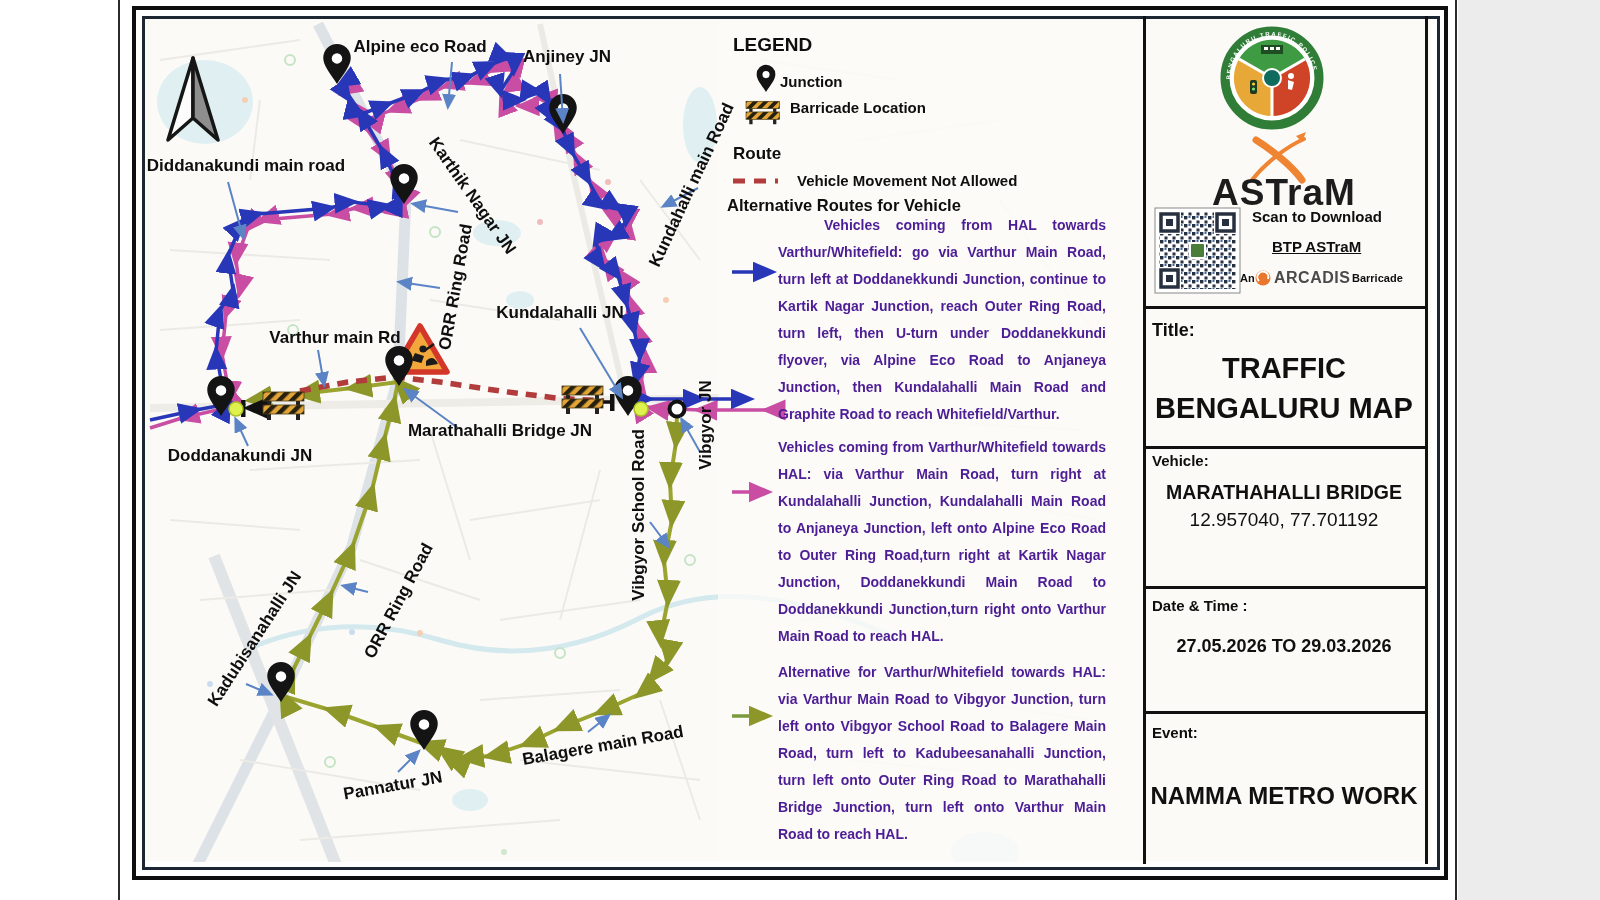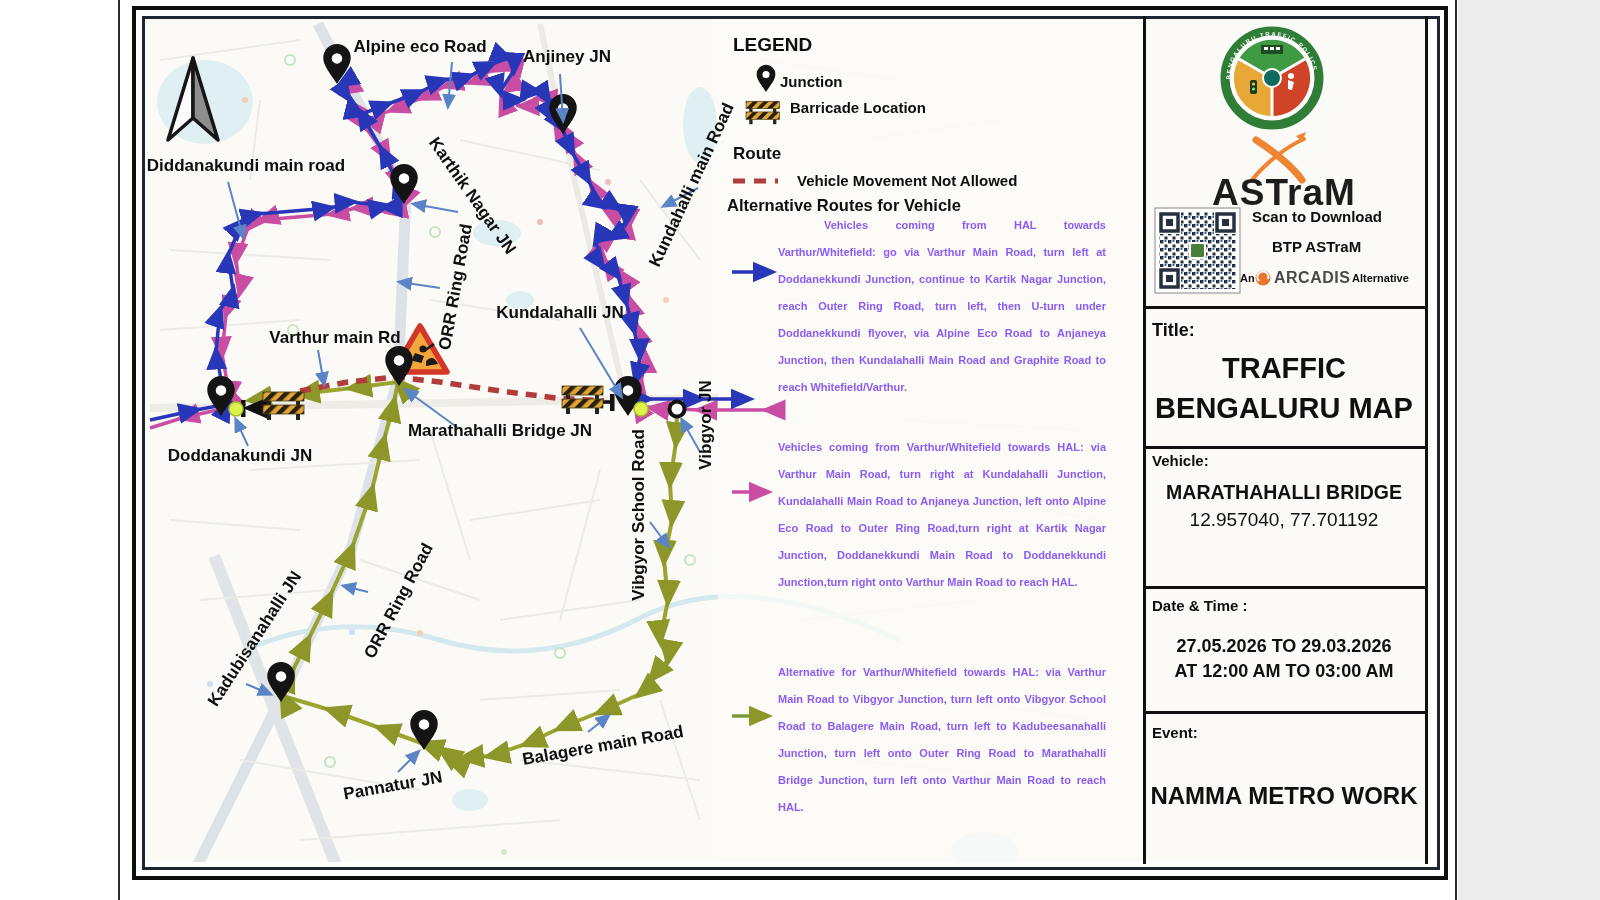--- a/index.html
+++ b/index.html
@@ -13,8 +13,8 @@
   svg{position:absolute;left:0;top:0;}
   .lbl{position:absolute;font-weight:700;color:#0e0e0e;white-space:nowrap;}
   .c{transform:translate(-50%,-50%);}
-  .para{position:absolute;left:778px;width:328px;text-align:justify;font-size:11px;
-        font-weight:700;line-height:27px;color:#8b5cf6;}
+  .para{position:absolute;left:778px;width:328px;text-align:justify;font-size:14px;
+        font-weight:700;line-height:27px;color:#4c1d95;}
   .panel{position:absolute;left:1143px;top:16px;width:279px;height:848px;border-left:3px solid #111;border-right:3px solid #111;}
   .sect{position:absolute;left:1143px;width:282px;border-top:3px solid #111;}
   .pcenter{position:absolute;left:1143px;width:282px;text-align:center;font-weight:700;color:#101010;}

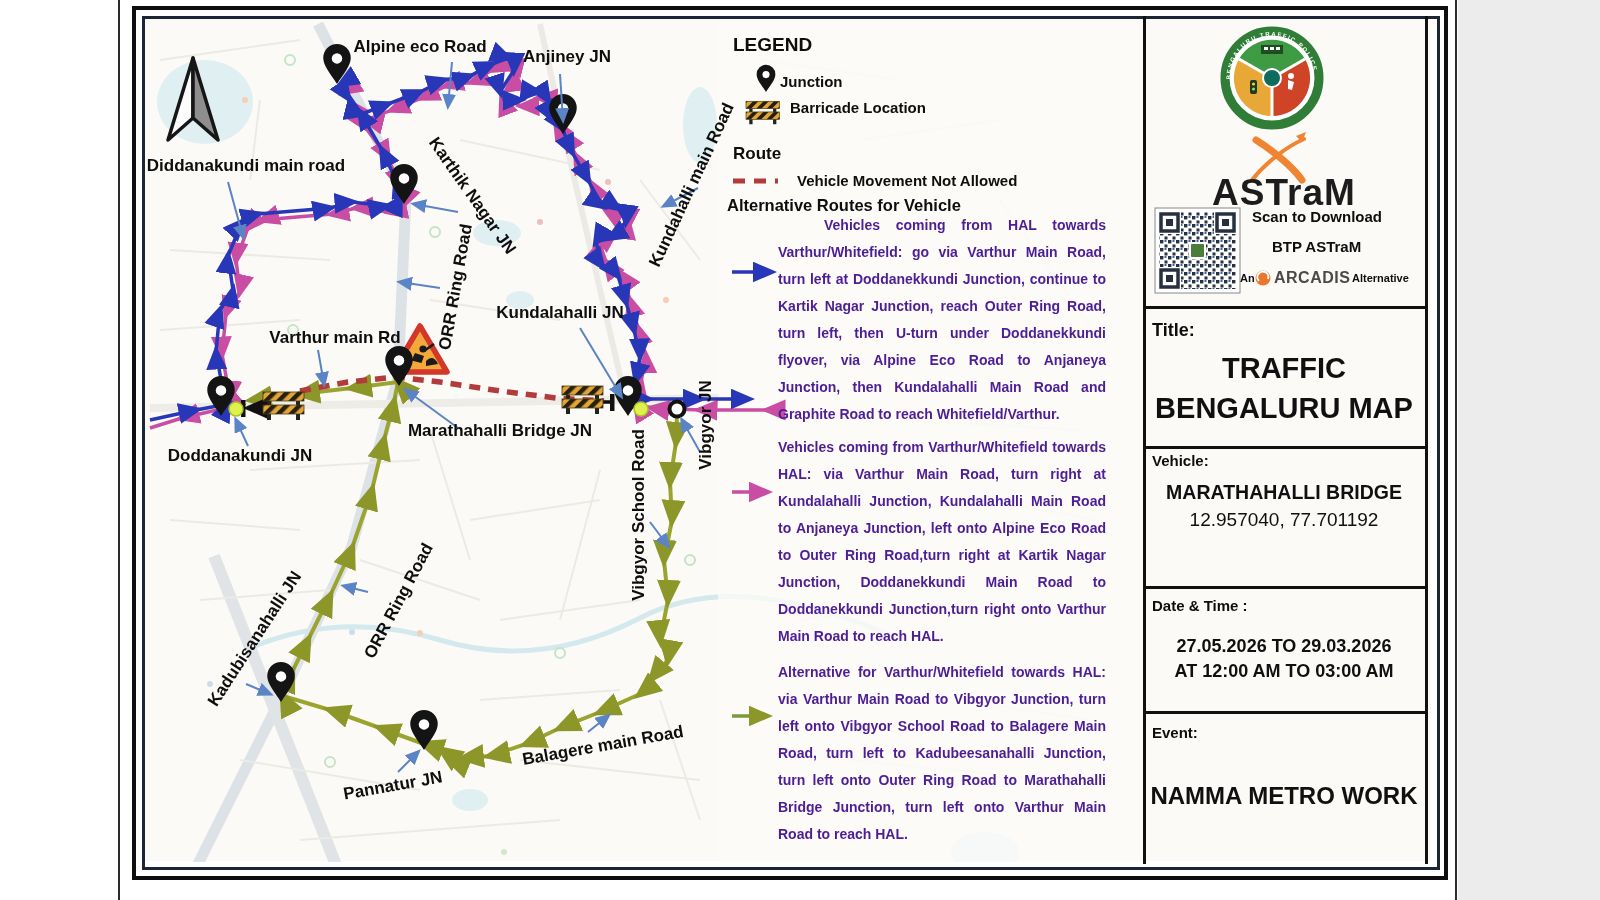--- a/index.html
+++ b/index.html
@@ -277,7 +277,7 @@
 
   <div class="pcenter" style="top:172px;font-size:37px;font-weight:800;letter-spacing:1px;color:#1c1c1c;">ASTraM</div>
   <div class="lbl" style="left:1252px;top:208px;font-size:15px;">Scan to Download</div>
-  <div class="lbl" style="left:1272px;top:238px;font-size:15px;">BTP ASTraM</div>
+  <div class="lbl" style="left:1272px;top:238px;font-size:15px;text-decoration:underline;">BTP ASTraM</div>
   <div class="lbl" style="left:1240px;top:272px;font-size:11px;">An</div>
   <div class="lbl" style="left:1274px;top:269px;font-size:16px;color:#4a4a4a;letter-spacing:0.5px;">ARCADIS</div>
   <div class="lbl" style="left:1352px;top:272px;font-size:11px;">Alternative</div>

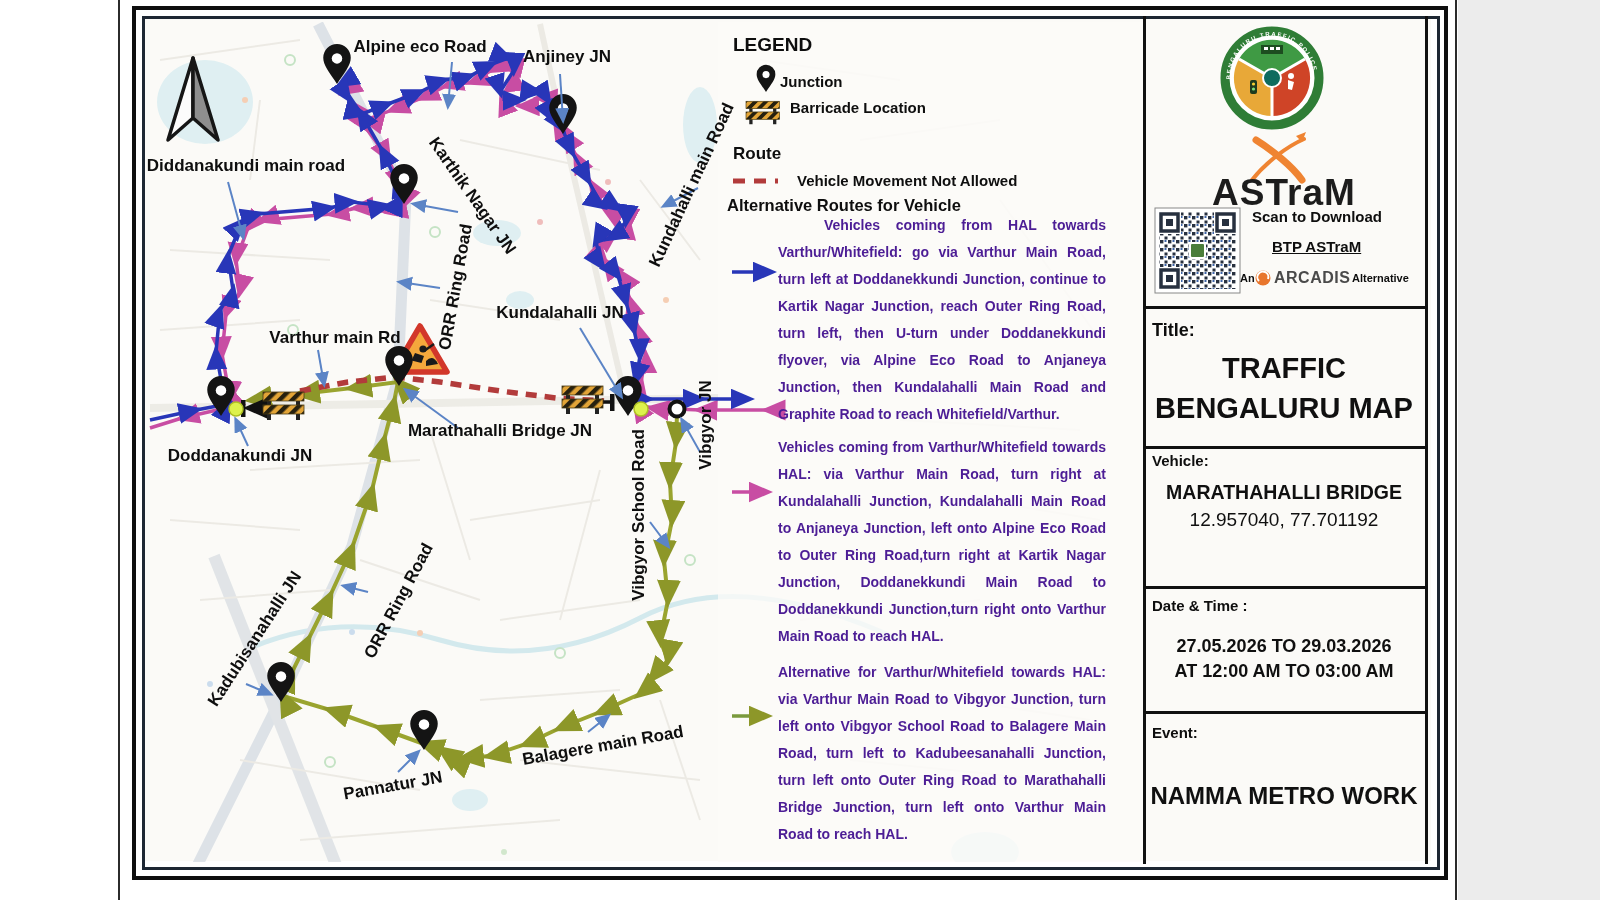--- a/index.html
+++ b/index.html
@@ -280,7 +280,7 @@
   <div class="lbl" style="left:1272px;top:238px;font-size:15px;text-decoration:underline;">BTP ASTraM</div>
   <div class="lbl" style="left:1240px;top:272px;font-size:11px;">An</div>
   <div class="lbl" style="left:1274px;top:269px;font-size:16px;color:#4a4a4a;letter-spacing:0.5px;">ARCADIS</div>
-  <div class="lbl" style="left:1352px;top:272px;font-size:11px;">Alternative</div>
+  <div class="lbl" style="left:1352px;top:272px;font-size:11px;">Barricade</div>
 
   <div class="lbl" style="left:1152px;top:320px;font-size:18px;">Title:</div>
   <div class="pcenter" style="top:352px;font-size:29px;font-weight:800;">TRAFFIC</div>

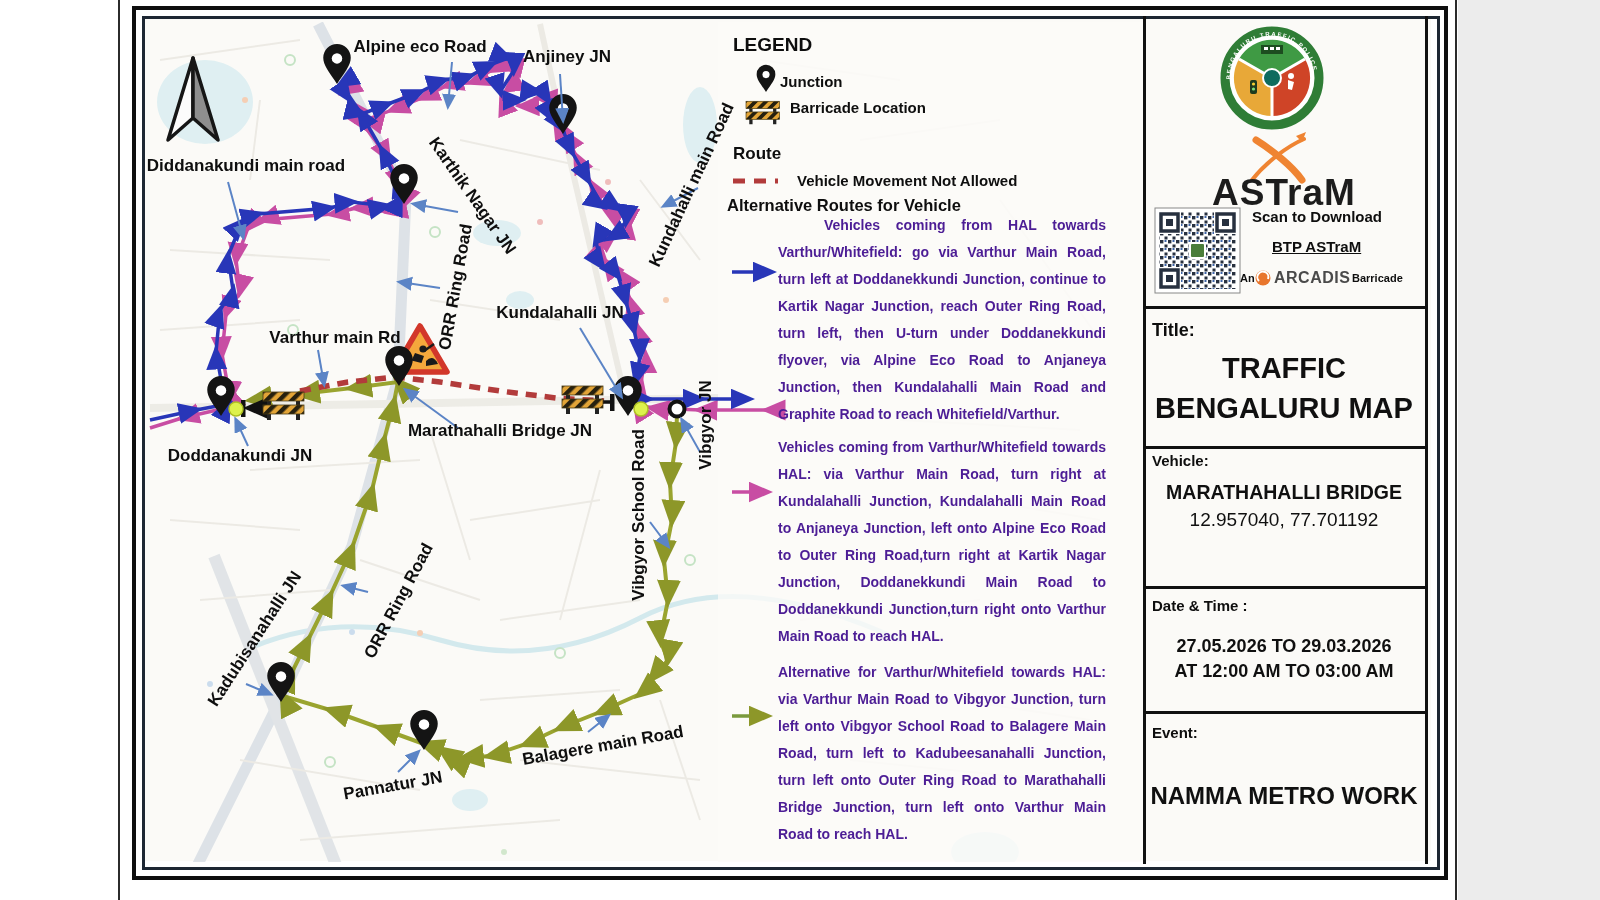--- a/index.html
+++ b/index.html
@@ -292,7 +292,6 @@
 
   <div class="lbl" style="left:1152px;top:597px;font-size:15px;">Date &amp; Time :</div>
   <div class="pcenter" style="top:636px;font-size:18px;">27.05.2026 TO 29.03.2026</div>
-  <div class="pcenter" style="top:661px;font-size:18px;">AT 12:00 AM TO 03:00 AM</div>
 
   <div class="lbl" style="left:1152px;top:724px;font-size:15px;">Event:</div>
   <div class="pcenter" style="top:782px;font-size:24px;">NAMMA METRO WORK</div>

